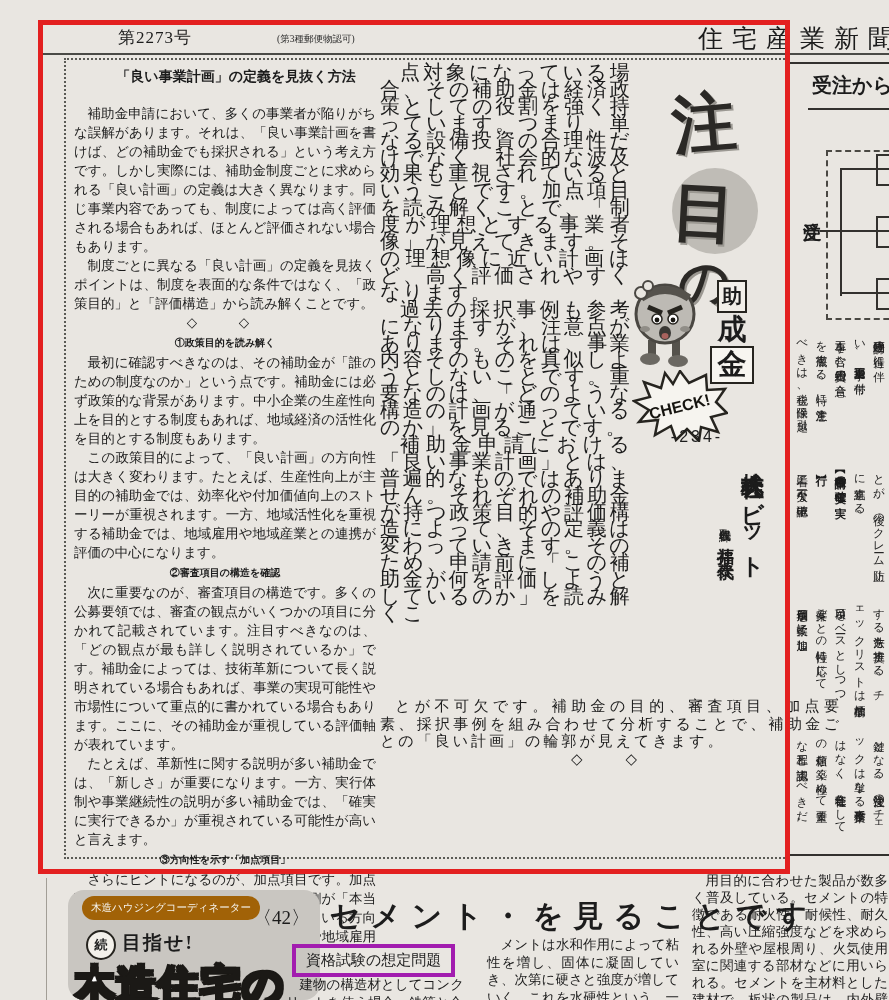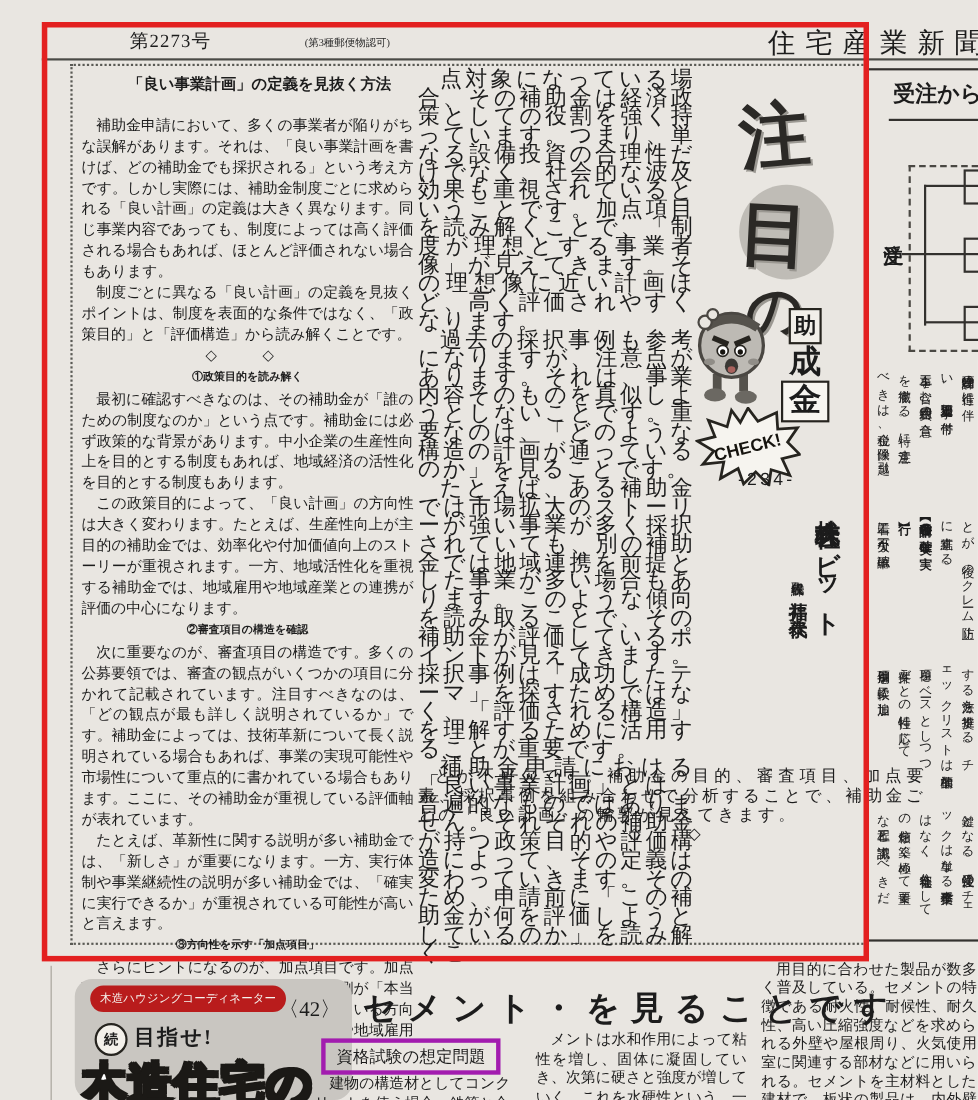--- a/index.html
+++ b/index.html
@@ -105,7 +105,6 @@
     <div class="col col2">
       <p class="p">点対象になっている場合、その補助金は経済政策としての役割を強く持っています。つまり、単なる設備投資の合理性だけでなく、社会的な波及効果も重視されているということです。加点項目を読み解くことで、「制度が理想とする事業者像」が見えてきます。その理想像に近い計画ほど、高く評価されやすくなります。</p>
       <p class="p">過去の採択事例も参考になりますが、注意点があります。それは、事業内容そのものを真似しようとしないことです。重要なのは、「どのような構造の計画が通っているのか」を見ることです。</p>
-      <p class="p">たとえば、ある補助金では市場拡大のストーリーが強い事業が多く採択されていても、別の補助金では地域連携を前提とした事業が多い場合もあります。このような傾向を読み取ることで、その補助金が評価しているポイントが見えてきます。採択事例は「成功したテーマ」を探すためではなく、「評価される構造」を理解するために活用することが重要です。</p>
       <p class="p">補助金申請における「良い事業計画」とは、普遍的なものではありません。それぞれの補助金が持つ政策目的や評価構造によって、その定義は変わっていきます。そのため、申請前に「この補助金が何を評価しようとしているのか」を読み解くこ</p>
     </div>
 

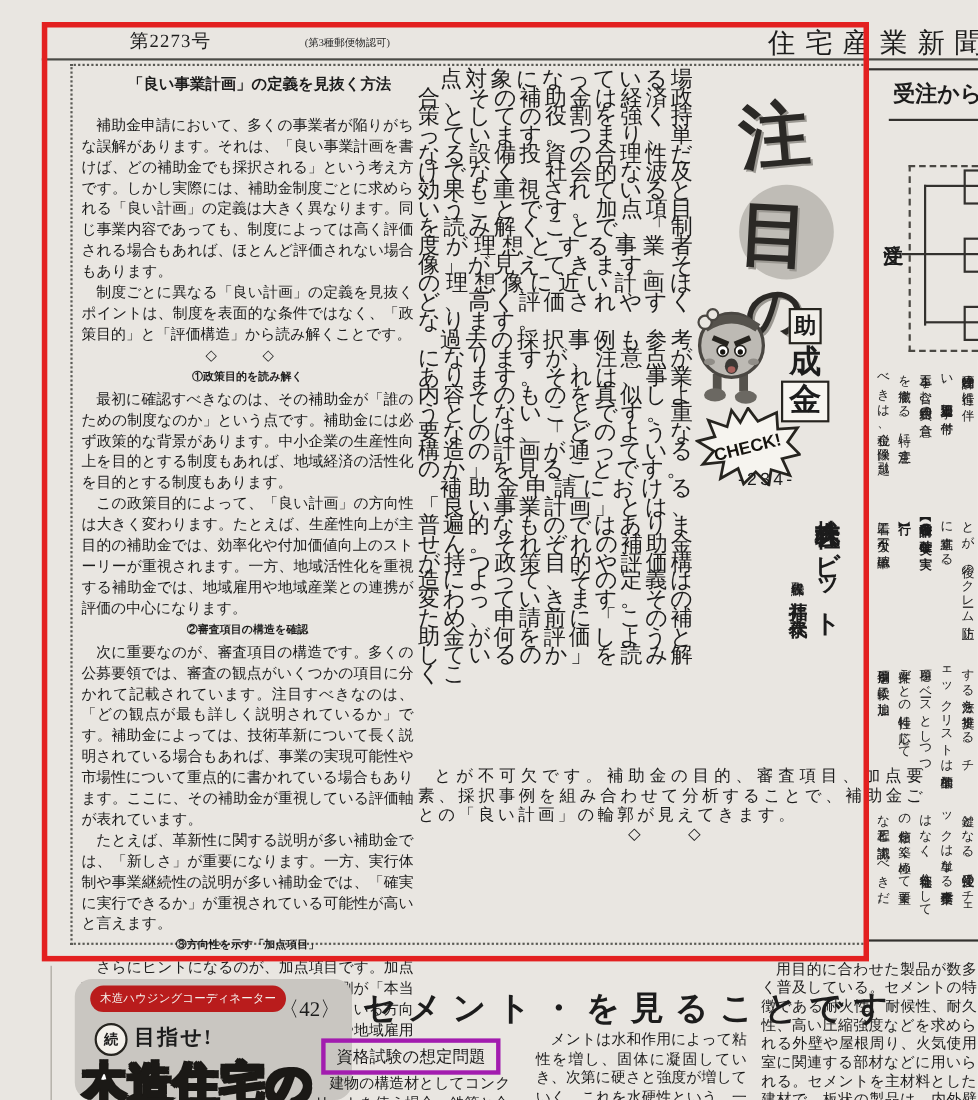--- a/index.html
+++ b/index.html
@@ -57,7 +57,7 @@
   .vbold{font-weight:bold;}
   
   .wood{position:absolute;left:68px;top:890px;width:252px;height:110px;border-radius:16px;background:#c9c6c1;overflow:hidden;}
-  .wood-badge{position:absolute;left:14px;top:6px;width:162px;padding:5px 8px;border-radius:14px;background:#b91c1c;
+  .wood-badge{position:absolute;left:14px;top:6px;width:162px;padding:5px 8px;border-radius:14px;background:#a16207;
               color:#f6f4ef;font-size:10.5px;text-align:center;white-space:nowrap;
               font-family:"Liberation Sans","DejaVu Sans",sans-serif;}
   .zoku{position:absolute;left:18px;top:40px;width:26px;height:26px;border:2px solid #26241f;border-radius:50%;

